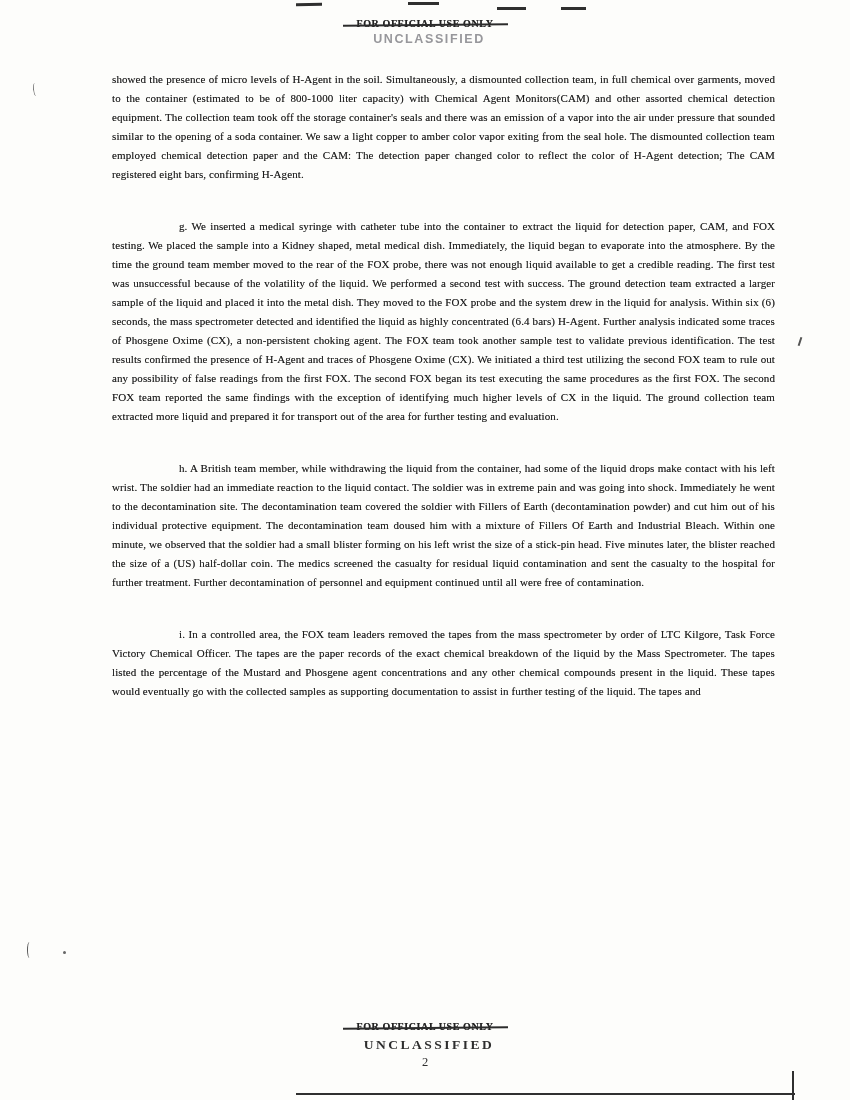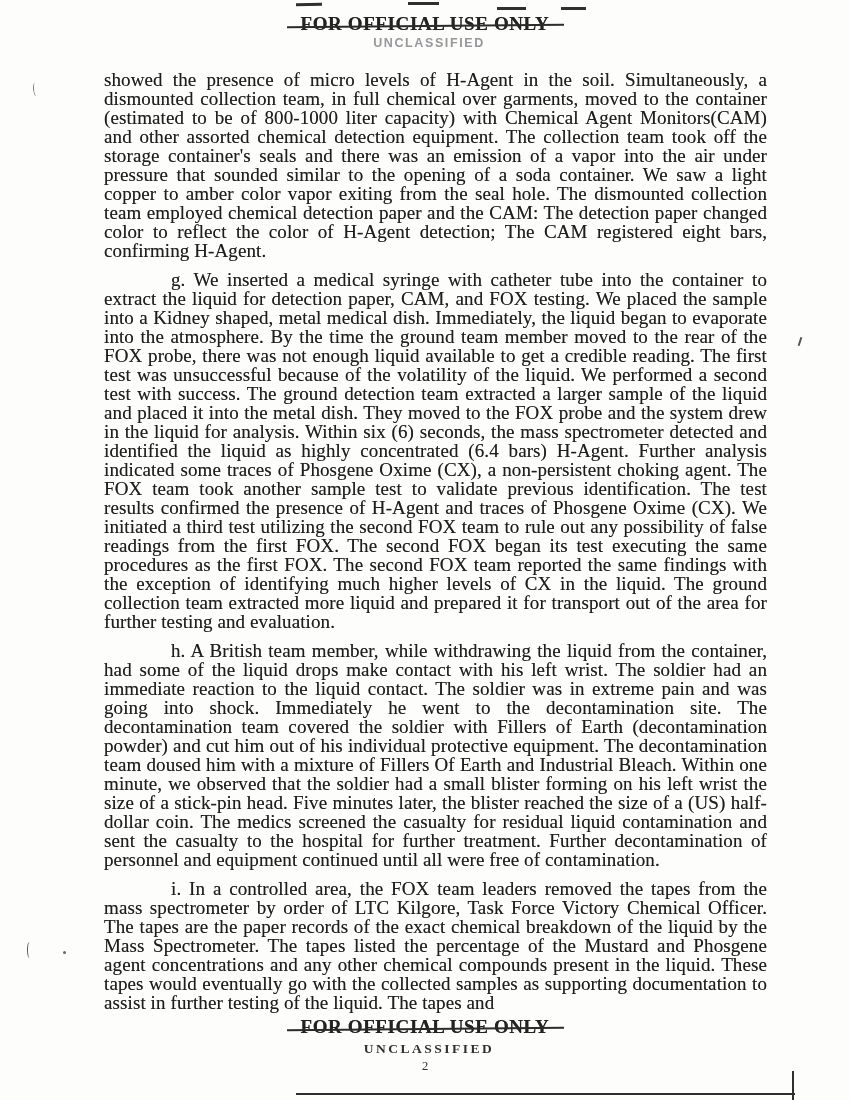--- a/index.html
+++ b/index.html
@@ -35,7 +35,7 @@
   .bottom-banner { position: absolute; top: 1016px; left: 0; width: 100%; text-align: center; }
   .fouo {
     position: relative; display: inline-block;
-    font-weight: bold; font-size: 19px; letter-spacing: 0.6px; color: #222;
+    font-weight: bold; font-size: 10px; letter-spacing: 0.6px; color: #222;
     text-shadow: 0 0 0.5px rgba(25,25,25,0.6);
   }
   .fouo::after {

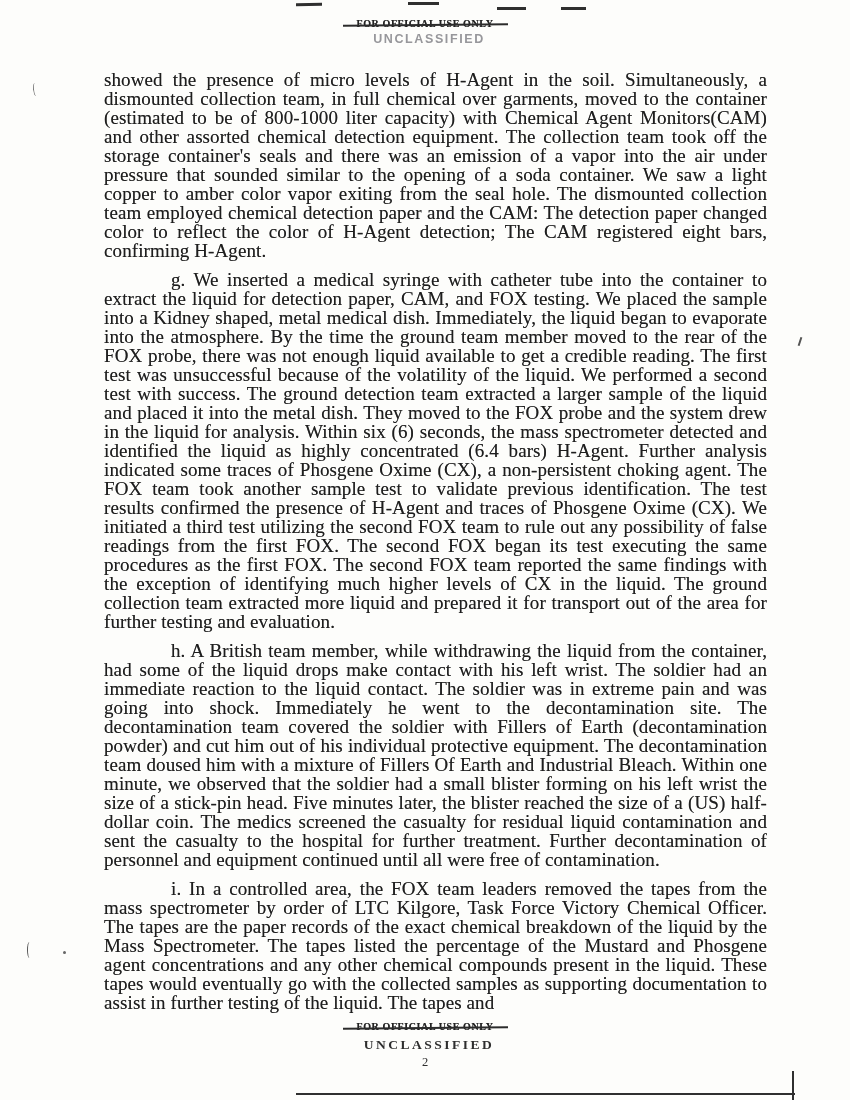--- a/index.html
+++ b/index.html
@@ -19,8 +19,8 @@
   
   .doc-body {
     position: absolute;
-    left: 104px; top: 70px; width: 663px;
-    font-size: 19px; line-height: 19px;
+    left: 112px; top: 70px; width: 663px;
+    font-size: 11px; line-height: 19px;
     text-align: justify;
     letter-spacing: 0.1px;
   }

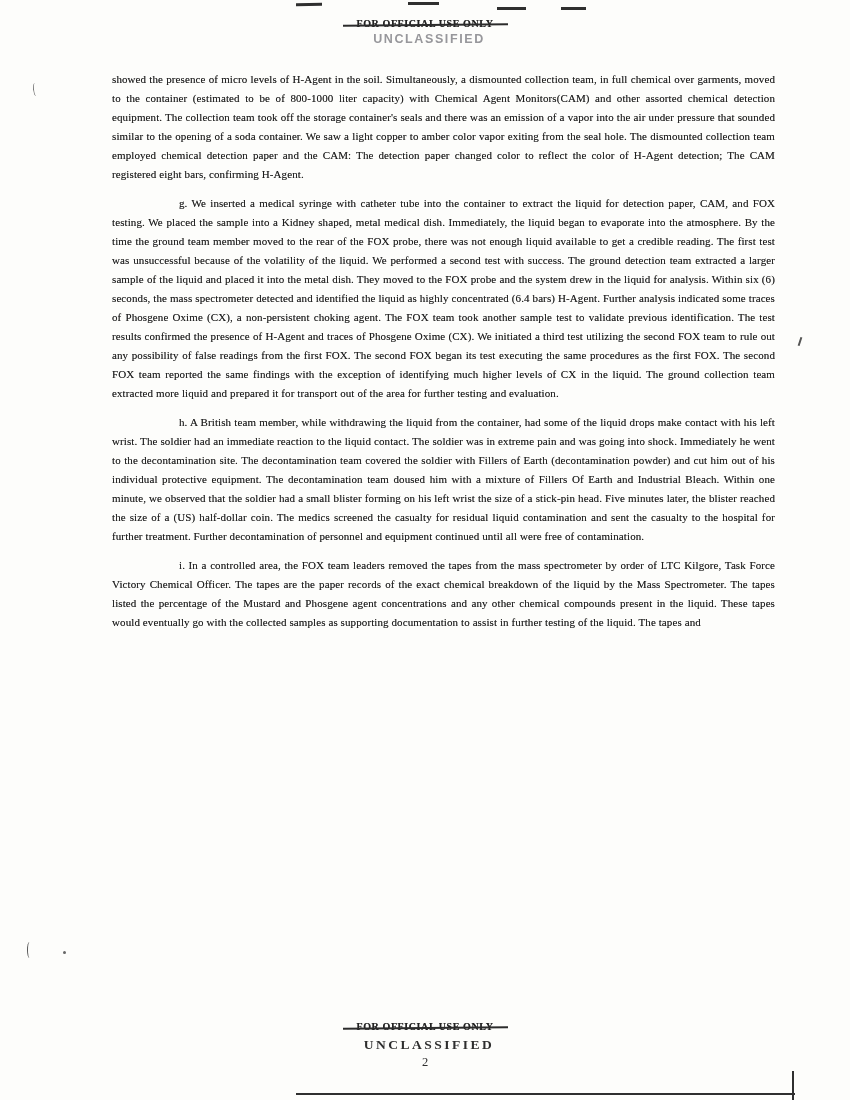--- a/index.html
+++ b/index.html
@@ -28,7 +28,7 @@
     margin: 0;
     text-shadow: 0 0 0.5px rgba(25,25,25,0.55);
   }
-  .para + .para { margin-top: 10px; }
+  .para + .para { margin-top: 33px; }
   .para.indent { text-indent: 67px; }
   
   .top-banner { position: absolute; top: 13px; left: 0; width: 100%; text-align: center; }

